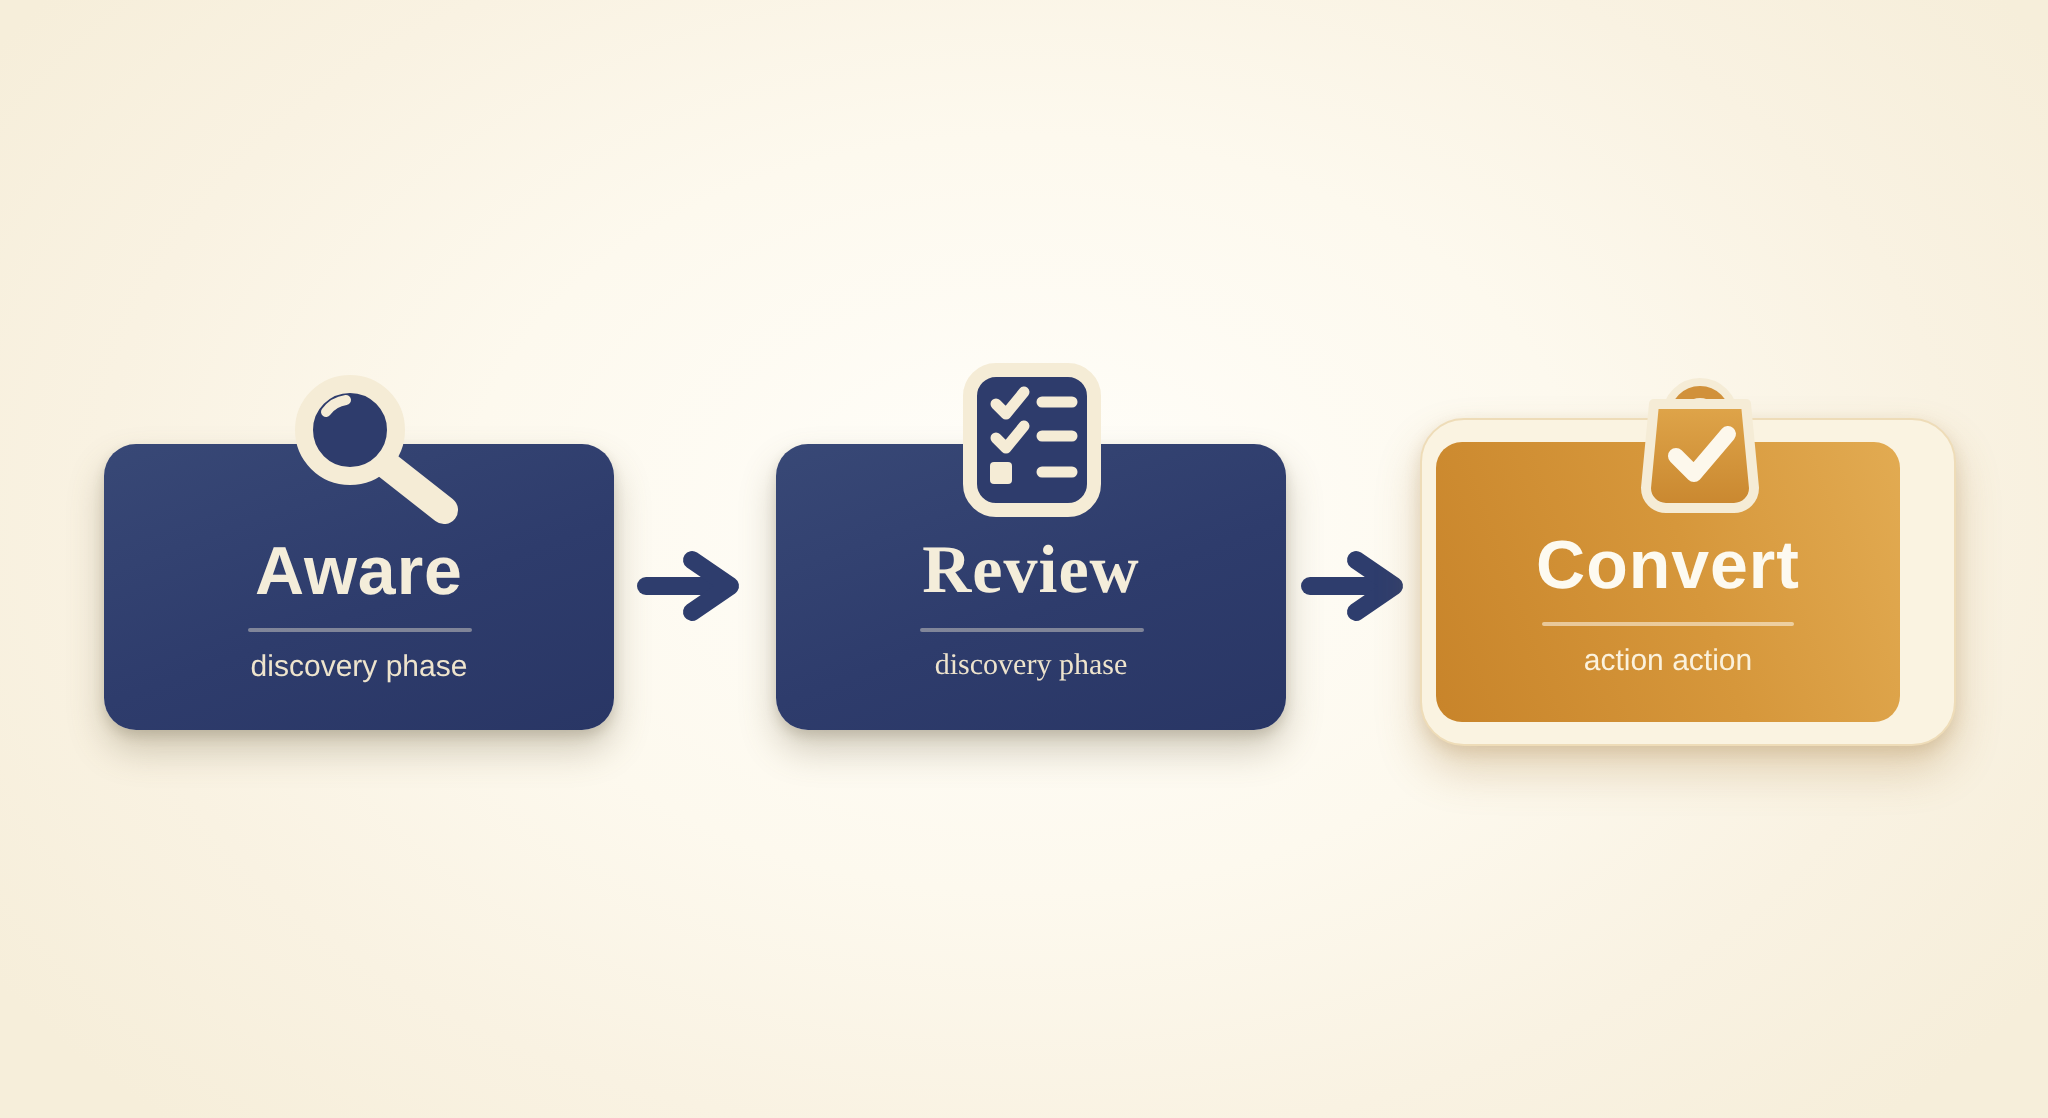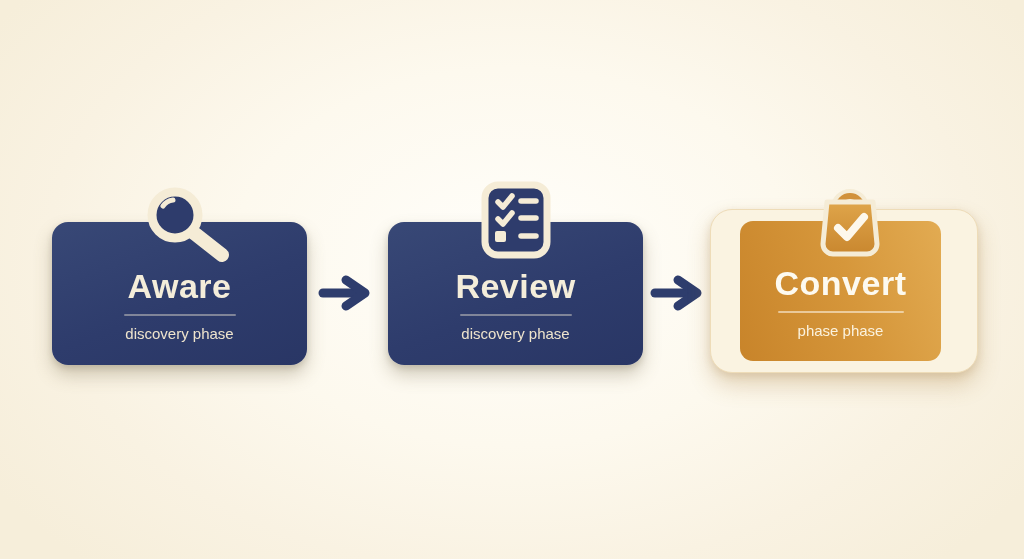--- a/index.html
+++ b/index.html
@@ -25,7 +25,7 @@
     box-shadow:0 10px 18px rgba(110,96,64,0.30), 0 3px 6px rgba(80,70,50,0.18);
   }
   .card1{left:52px;top:222px;}
-  .card2{left:388px;top:222px;}
+  .card2{left:388px;top:222px;font-family:Liberation Serif, serif;}
   
   .frame3{
     position:absolute;left:710px;top:209px;

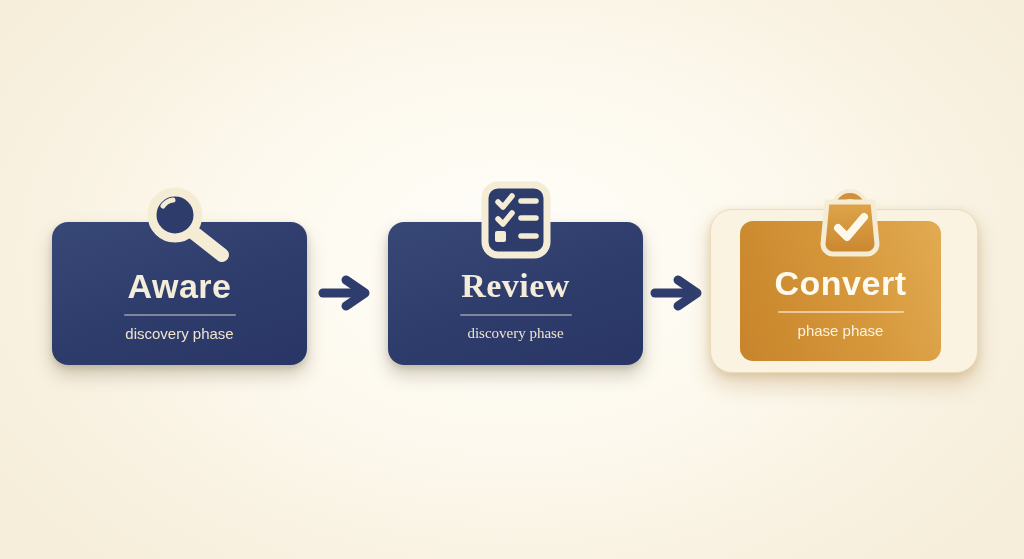--- a/index.html
+++ b/index.html
@@ -37,8 +37,8 @@
     box-sizing:border-box;
   }
   .card3{
-    left:740px;top:221px;
-    width:201px;height:140px;
+    left:718px;top:221px;
+    width:232px;height:140px;
     border-radius:13px;
     background:linear-gradient(70deg,#c8842a 0%, #d6973b 55%, #e2ab52 100%);
   }

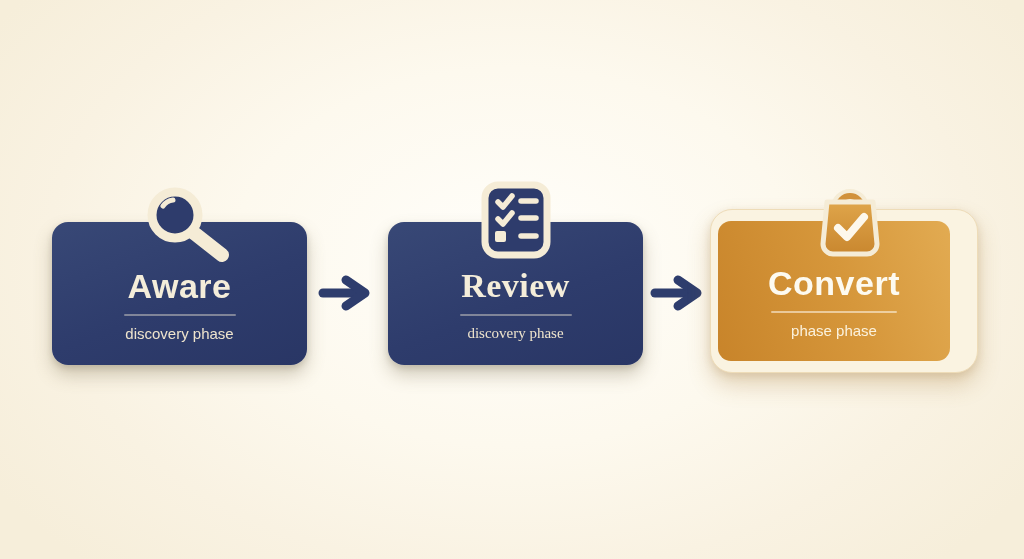--- a/index.html
+++ b/index.html
@@ -121,7 +121,7 @@
   <div class="card card3">
     <div class="title">Convert</div>
     <div class="divider"></div>
-    <div class="subtitle">phase phase</div>
+    <div class="subtitle">action action</div>
   </div>
   <span class="icon icon-bag">
     <svg width="80" height="86" viewBox="0 0 80 86">

